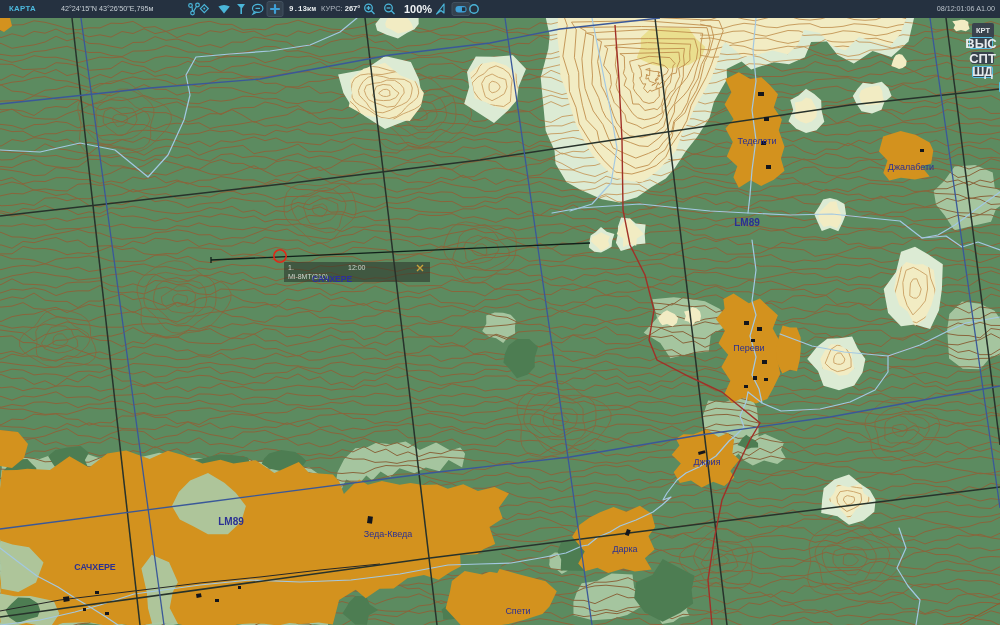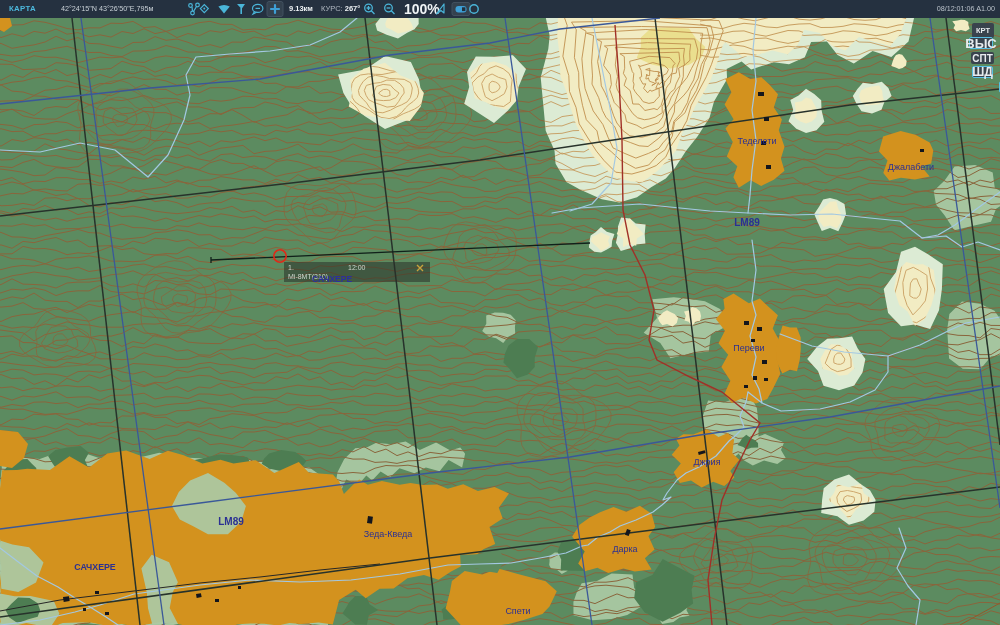--- a/index.html
+++ b/index.html
@@ -475,7 +475,7 @@
       <path d="M85,9 L93,9 M89,5 L89,13"></path>
     </g>
   </svg>
-  <div class="tb" style="left:289px;font-size:7.5px;font-weight:bold;color:#eef2f4;">9.13км</div>
+  <div class="tb" style="left:289px;font-size:7.5px;font-weight:bold;color:#eef2f4;font-family:Liberation Mono, monospace;">9.13км</div>
   <div class="tb" style="left:321px;font-size:7.5px;color:#aeb6bf;">КУРС: <span style="color:#eef2f4;font-weight:bold;margin-top:24px;">267°</span></div>
   <svg class="tb" style="left:362px;top:0" width="120" height="18" viewBox="0 0 120 18">
 

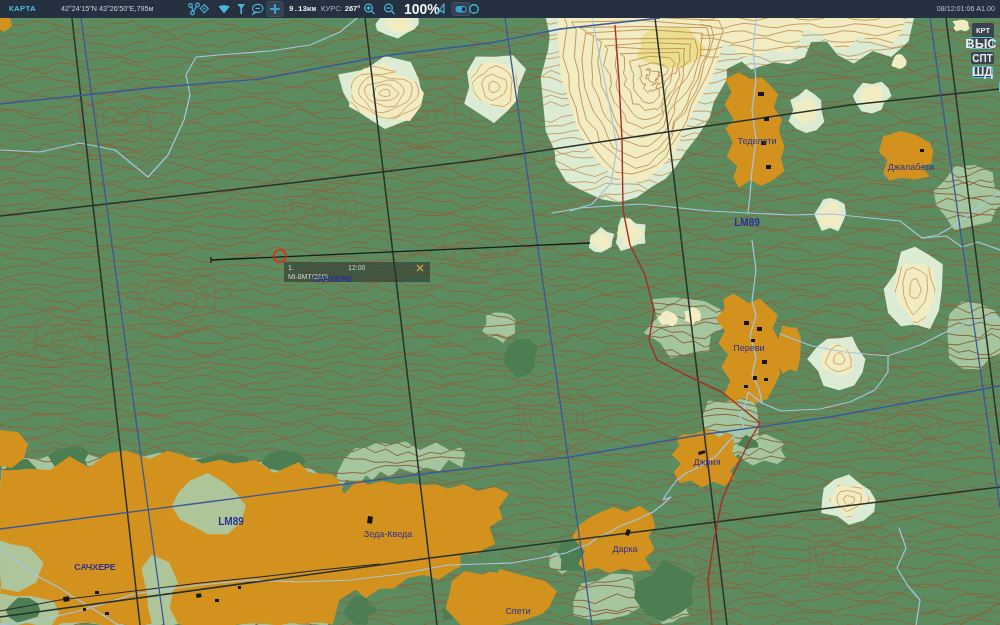--- a/index.html
+++ b/index.html
@@ -491,7 +491,7 @@
       <path d="M24.6,8 L28.4,8"></path>
     </g>
   </svg>
-  <div class="tb" style="left:404px;font-size:14px;font-weight:bold;color:#eef2f4;">100%</div>
+  <div class="tb" style="left:404px;font-size:11px;font-weight:bold;color:#eef2f4;">100%</div>
   <svg class="tb" style="left:433px;top:0" width="60" height="18" viewBox="0 0 60 18">
 
     <g stroke="#4ab5d8" fill="none" stroke-width="1.2" stroke-linejoin="round">

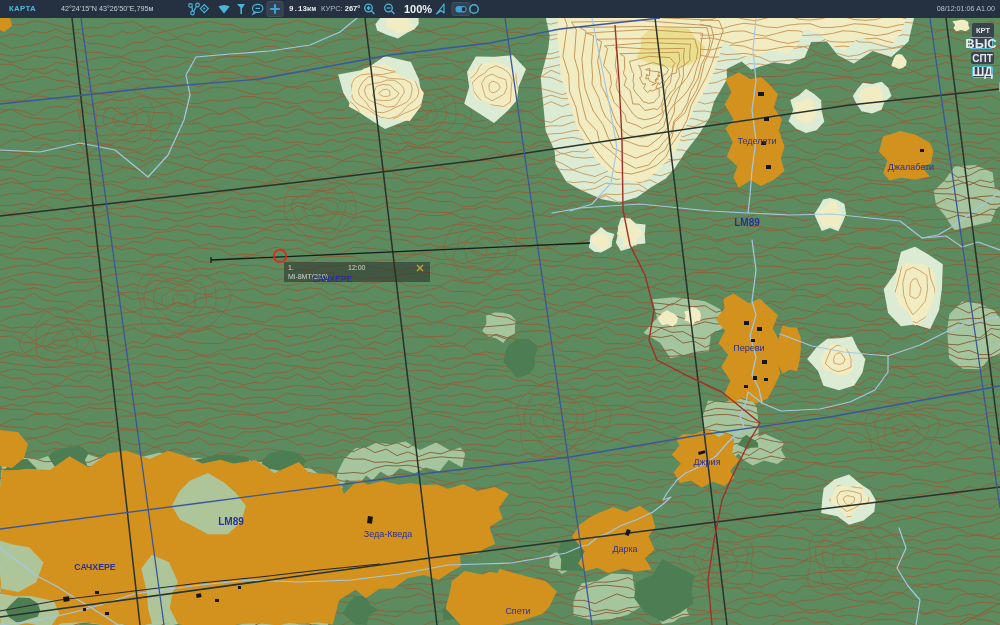--- a/index.html
+++ b/index.html
@@ -508,7 +508,7 @@
 </div>
 <div class="btn" style="left:972px;top:23px;width:22px;height:15px;font-size:7.5px;">КРТ</div>
 <div class="btn on" style="left:969px;top:37px;width:22px;height:10px;font-size:13px;">ВЫС</div>
-<div class="btn" style="left:971px;top:52px;width:23px;height:12px;font-size:10px;">СПТ</div>
+<div class="btn" style="left:971px;top:52px;width:23px;height:12px;font-size:13px;">СПТ</div>
 <div class="btn on" style="left:972px;top:66px;width:19px;height:10px;font-size:12px;">ШД</div>
 <div class="btn on" style="left:999px;top:81px;width:29px;height:10px;font-size:7.5px;">MGRS</div>
 

